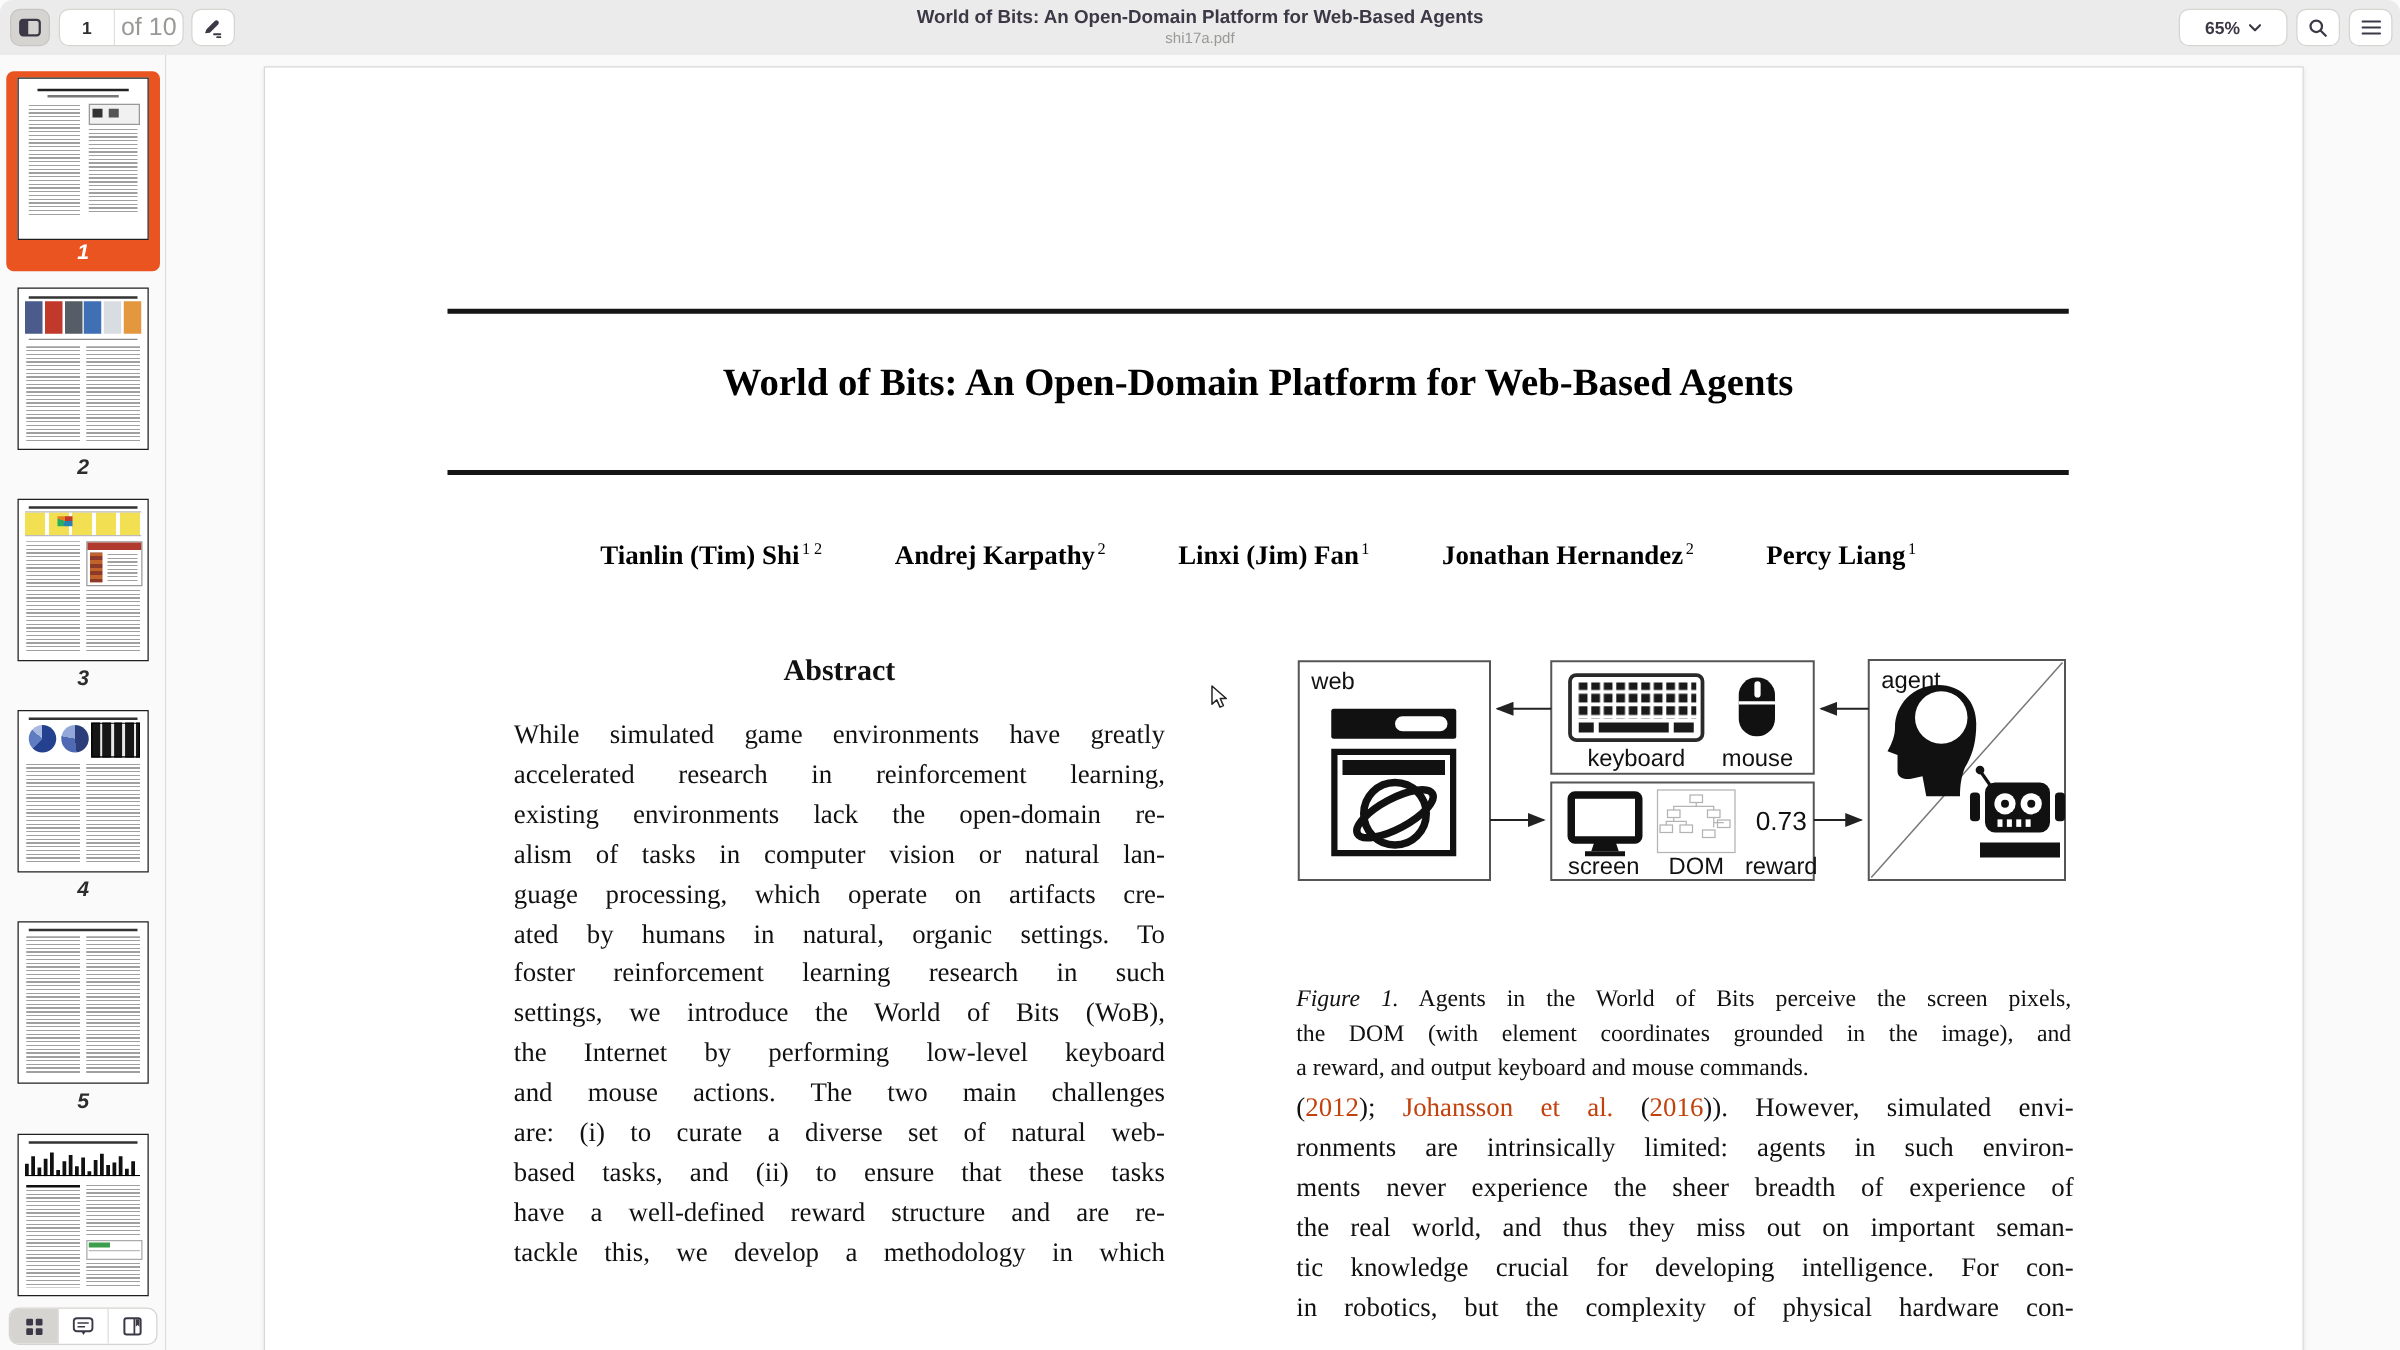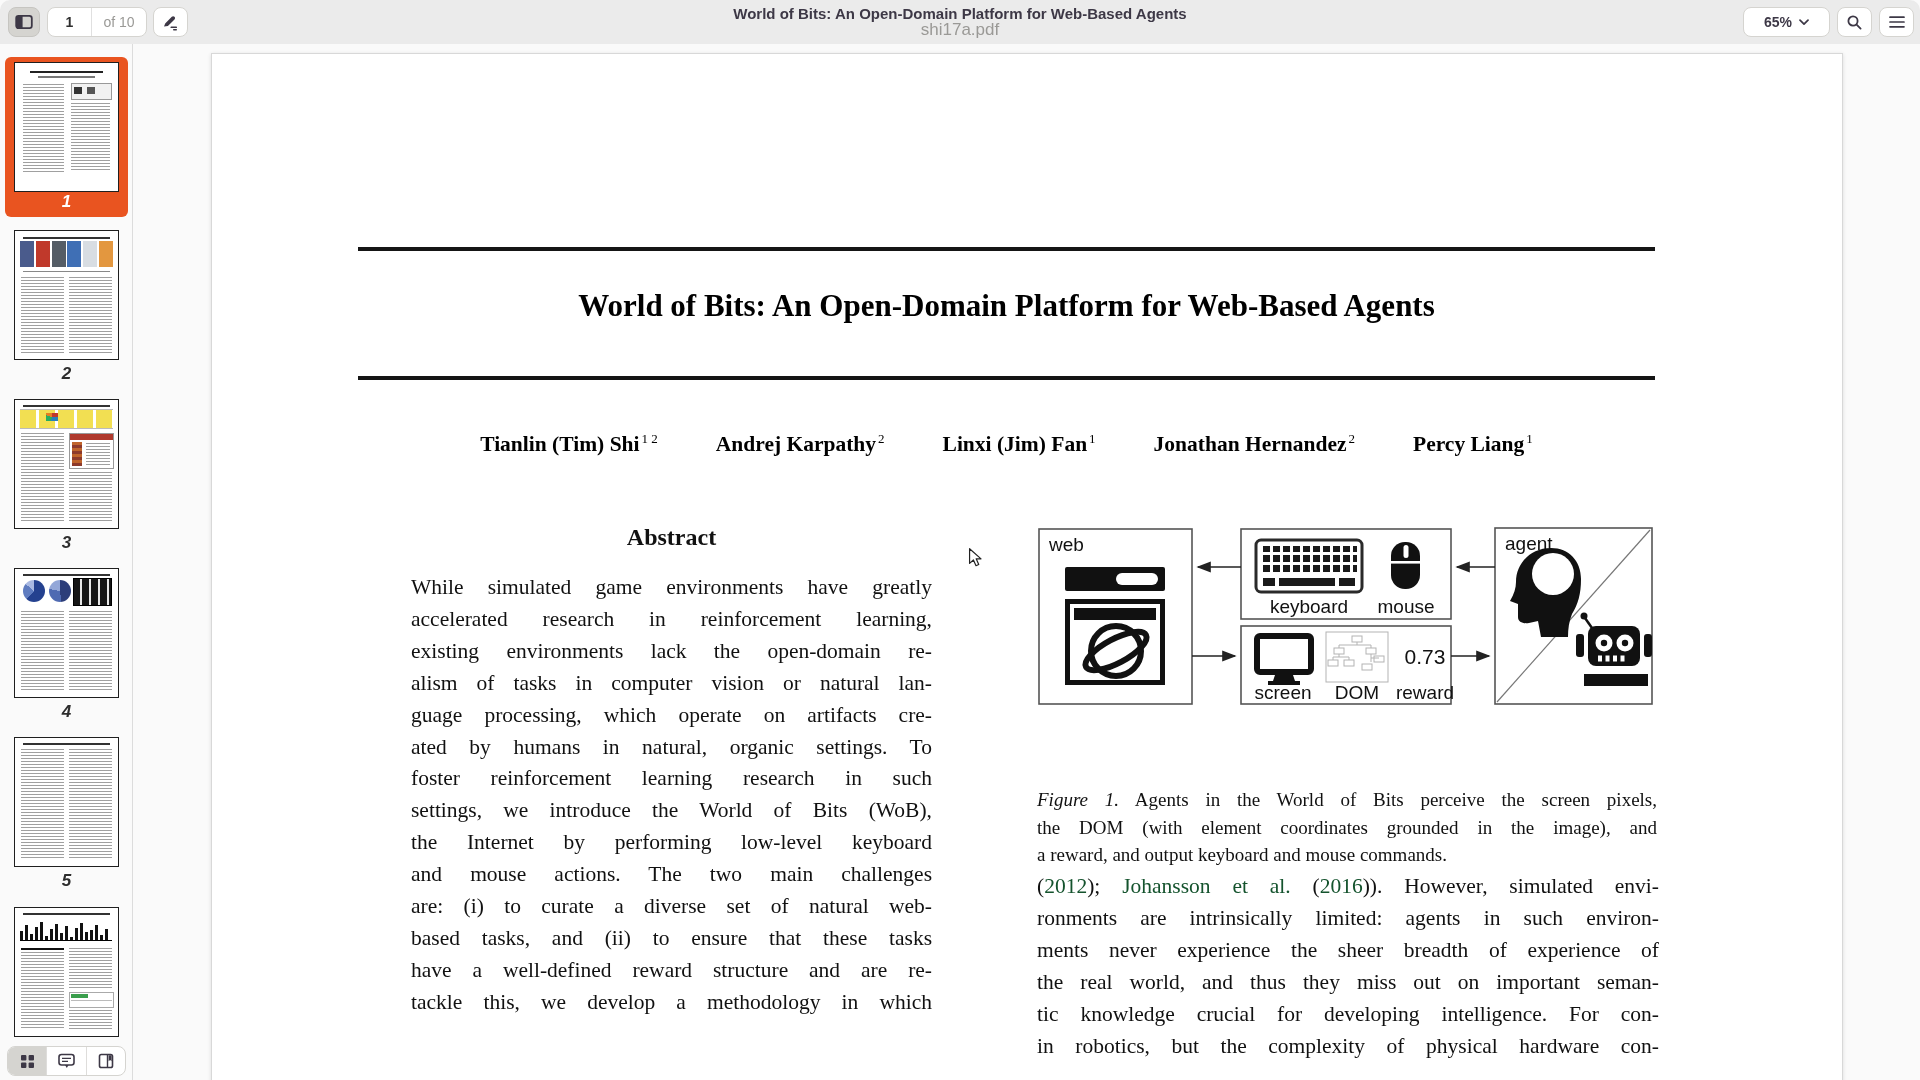--- a/index.html
+++ b/index.html
@@ -14,7 +14,7 @@
   .pagewidget{position:absolute;left:47px;top:7px;width:100px;height:30px;background:#fff;border:1px solid #d5d4d0;
     border-radius:8px;display:flex;box-sizing:border-box;overflow:hidden;}
   .pagewidget .cur{width:43px;display:flex;align-items:center;justify-content:center;font-weight:700;font-size:14px;color:#2f2f2f;border-right:1px solid #e0e0e0;}
-  .pagewidget .tot{flex:1;display:flex;align-items:center;justify-content:center;font-size:14px;color:#9a9996;}
+  .pagewidget .tot{flex:1;display:flex;align-items:center;justify-content:center;font-size:20px;color:#9a9996;}
   .titleblock{position:absolute;left:300px;right:300px;top:4px;text-align:center;pointer-events:none;}
   .titleblock .t1{font-size:15px;font-weight:700;color:#3d3846;line-height:19px;}
   .titleblock .t2{font-size:17px;color:#9a9996;line-height:14px;}

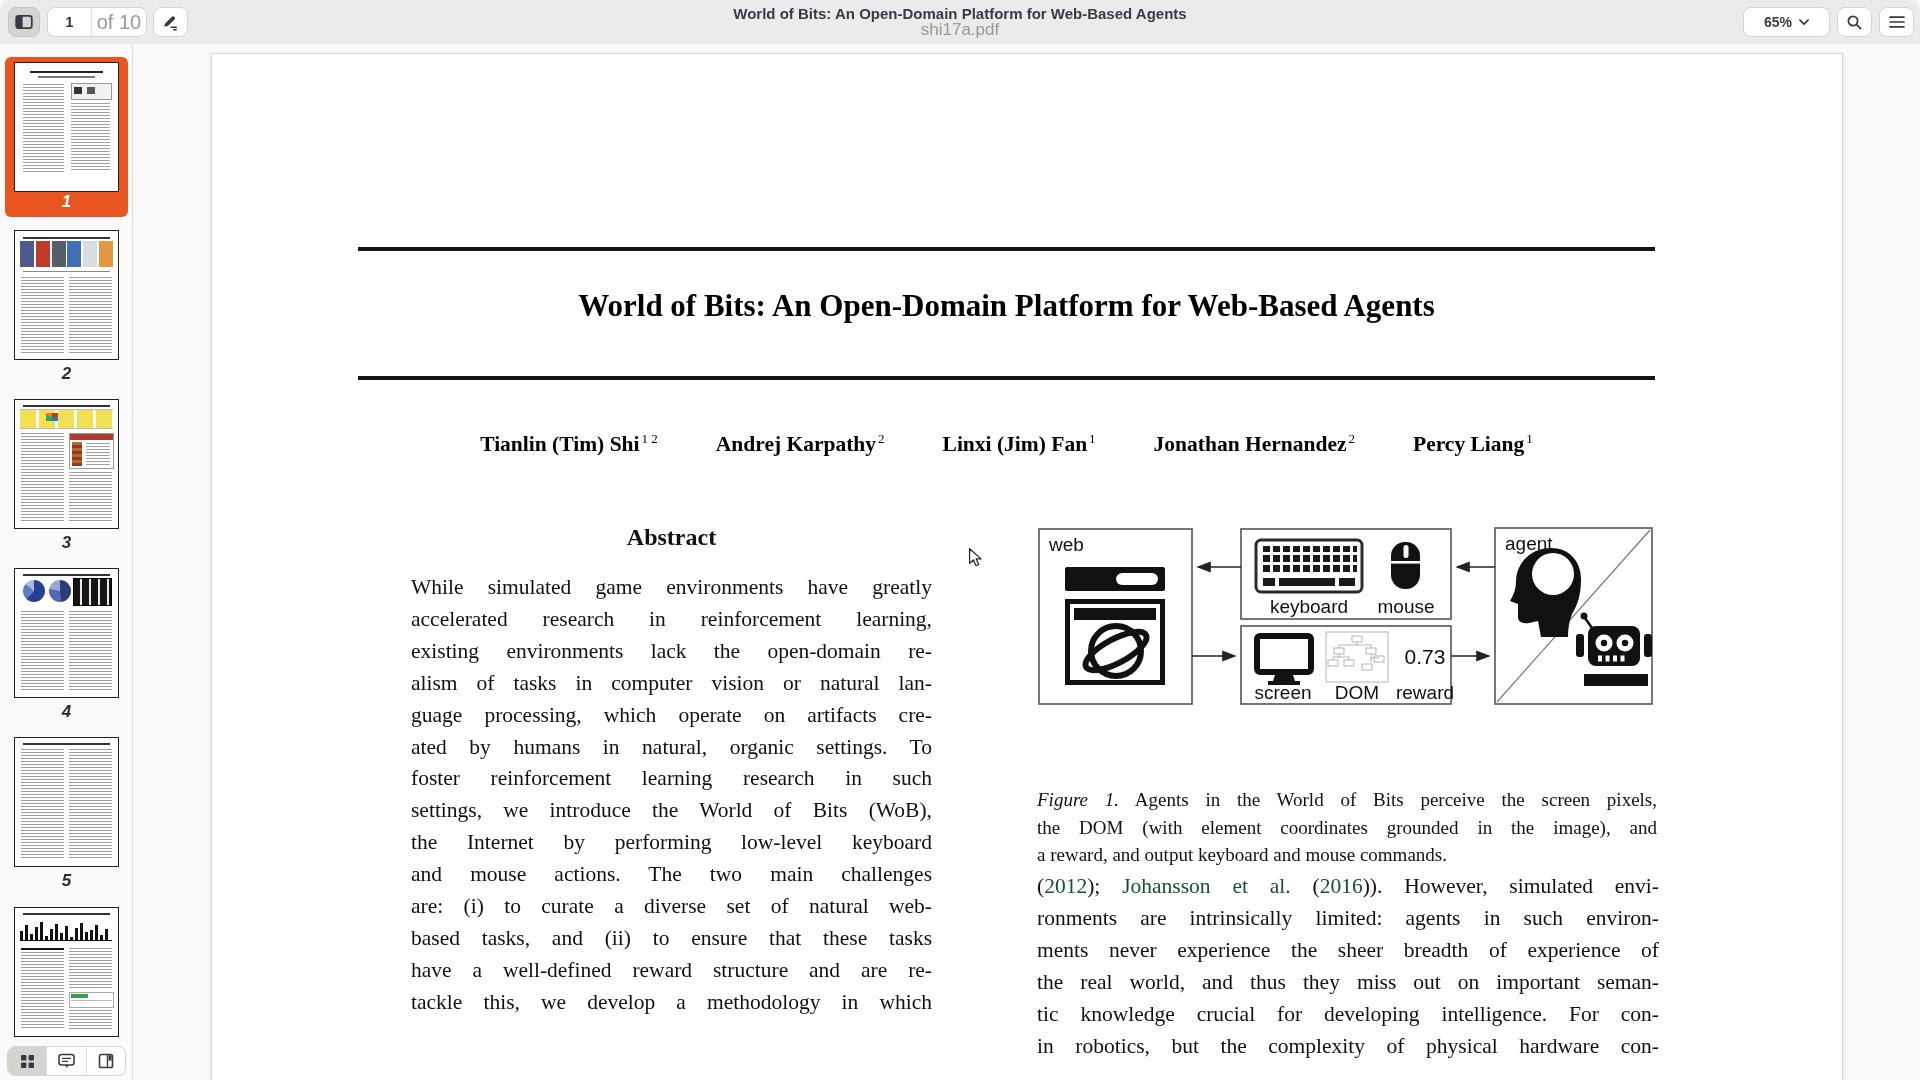--- a/index.html
+++ b/index.html
@@ -17,7 +17,7 @@
   .pagewidget .tot{flex:1;display:flex;align-items:center;justify-content:center;font-size:20px;color:#9a9996;}
   .titleblock{position:absolute;left:300px;right:300px;top:4px;text-align:center;pointer-events:none;}
   .titleblock .t1{font-size:15px;font-weight:700;color:#3d3846;line-height:19px;}
-  .titleblock .t2{font-size:17px;color:#9a9996;line-height:14px;}
+  .titleblock .t2{font-size:12px;color:#9a9996;line-height:14px;}
   .zoombox{left:1743px;width:87px;font-size:14px;font-weight:600;gap:7px;}
   .icon{display:block;}
 

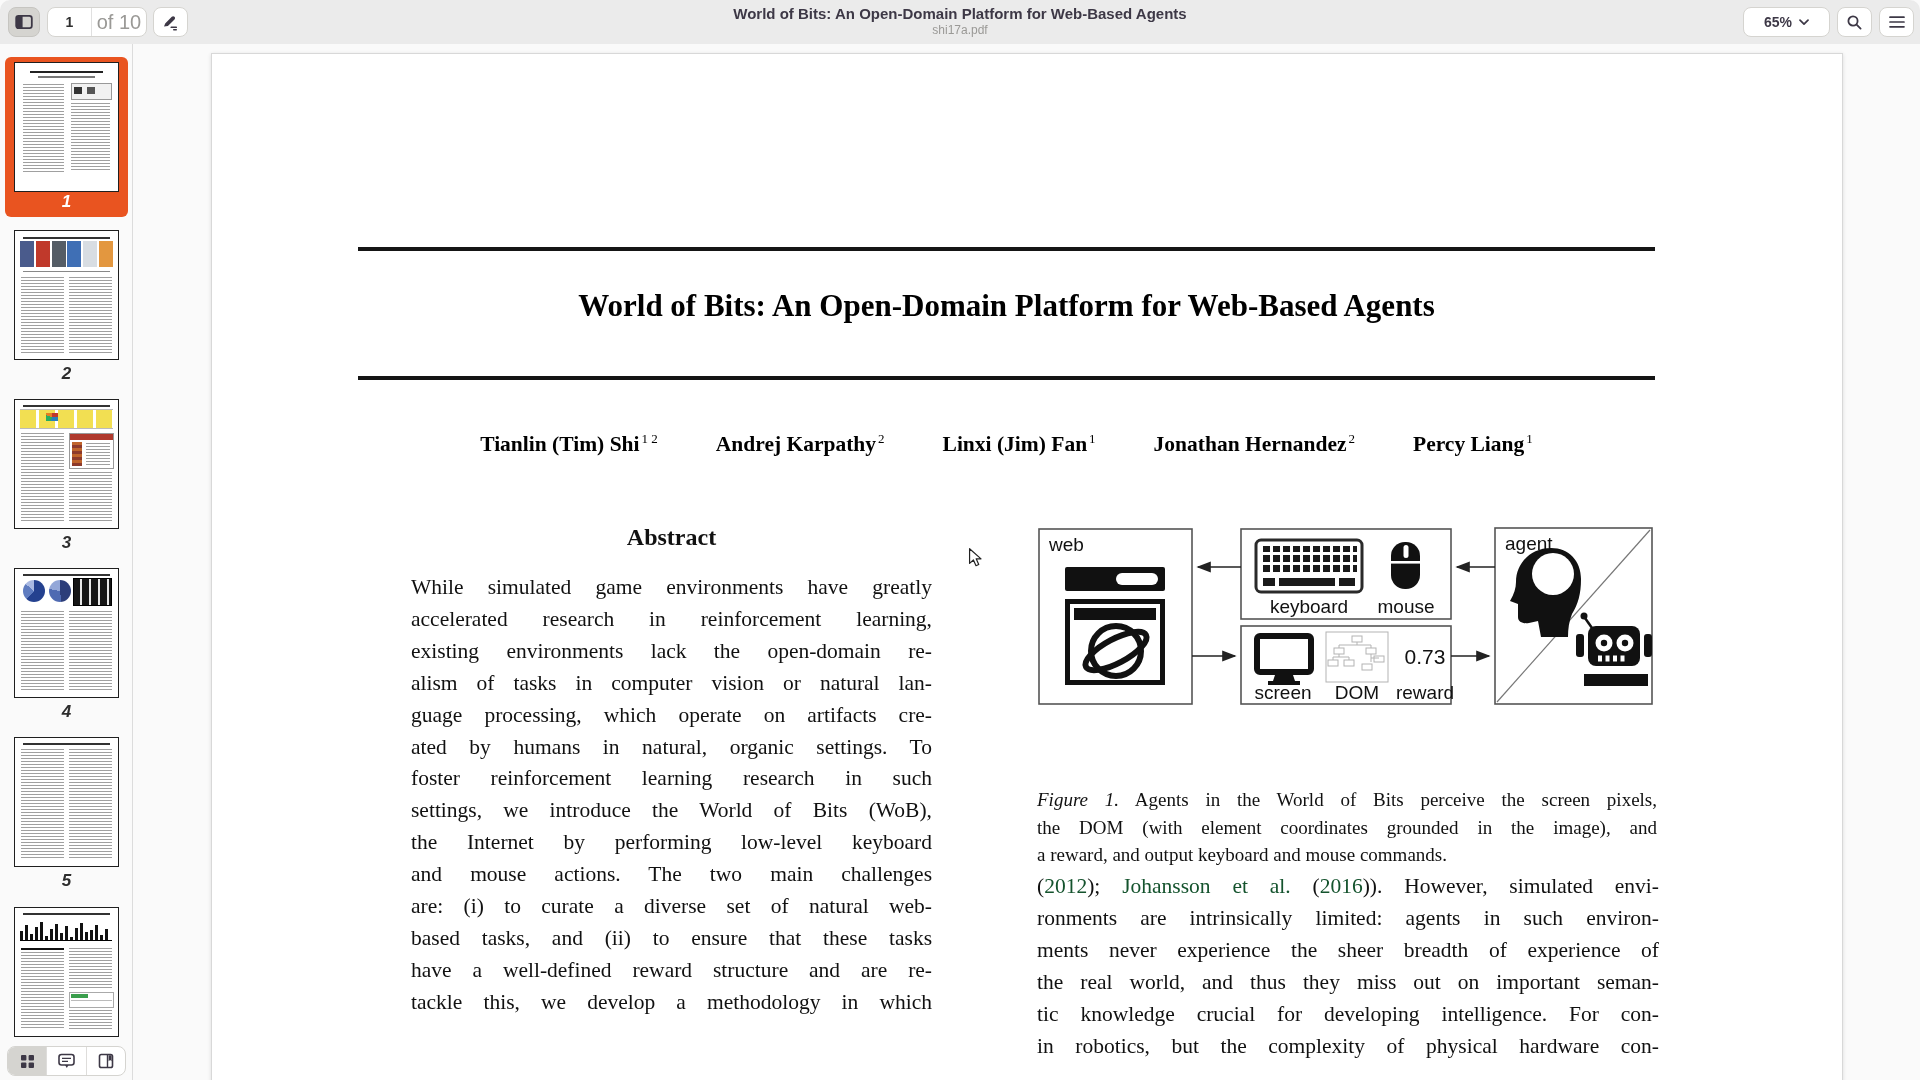--- a/index.html
+++ b/index.html
@@ -55,7 +55,7 @@
   .caption{position:absolute;left:825px;width:620px;top:732px;font-size:19px;line-height:27.5px;color:#111;}
   .bodycol{position:absolute;left:825px;width:622px;top:816px;font-size:21.5px;line-height:32px;}
   .it{font-style:italic;}
-  .cite{color:#14532d;}
+  .cite{color:#c2410c;}
   .figwrap{position:absolute;left:820px;top:470px;width:625px;height:186px;}
   .figwrap text{font-family:"Liberation Sans","DejaVu Sans",sans-serif;fill:#111;}
 

